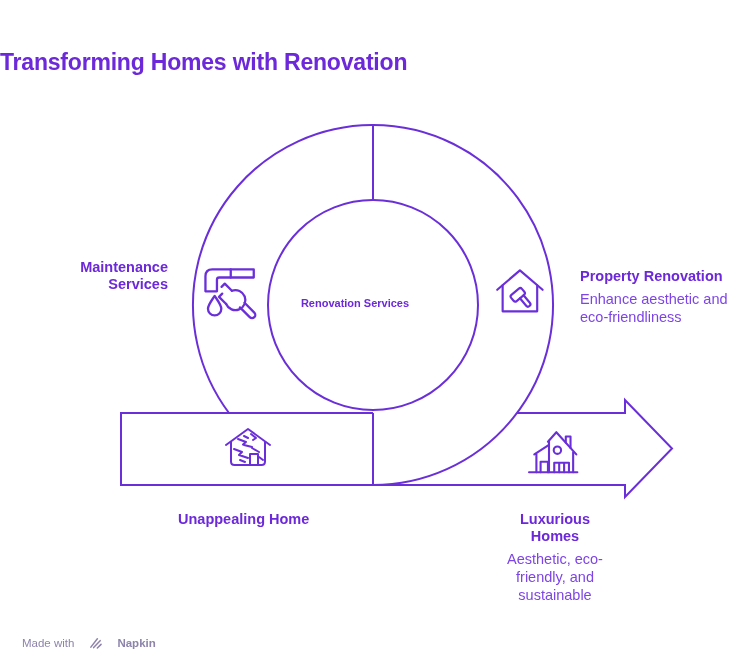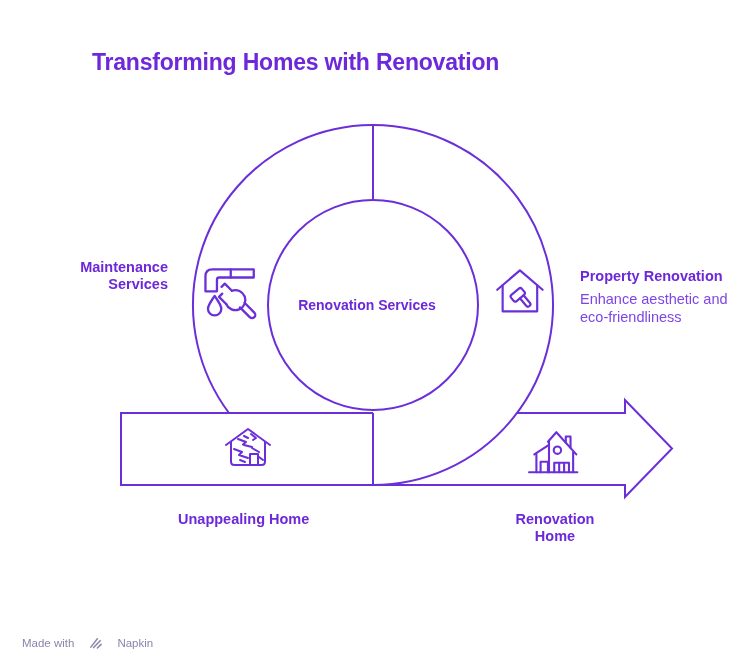--- a/index.html
+++ b/index.html
@@ -10,7 +10,7 @@
   }
   .abs{position:absolute;}
   #title{
-    left:0;top:49px;width:591px;text-align:center;
+    left:0;top:49px;width:591px;text-align:left;
     font-size:23px;font-weight:800;letter-spacing:-0.2px;color:var(--heading);
   }
   .node-heading{font-size:14.5px;font-weight:700;line-height:1.18;color:var(--heading);}

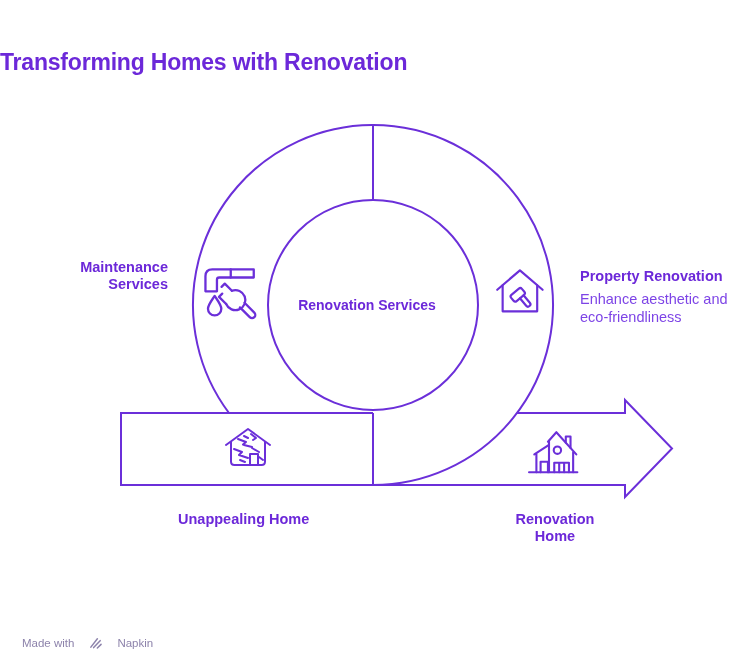--- a/index.html
+++ b/index.html
@@ -20,8 +20,8 @@
   #node-renovation{left:580px;top:268px;width:148px;text-align:left;}
   #node-unappealing{left:178px;top:511px;width:140px;text-align:left;}
   #node-luxurious{left:497px;top:511px;width:116px;text-align:center;}
-  #center-label{left:267px;top:297px;width:200px;text-align:center;
-    font-size:14px;font-weight:700;color:var(--heading);}
+  #center-label{left:255px;top:297px;width:200px;text-align:center;
+    font-size:11px;font-weight:700;color:var(--heading);}
   #diagram{left:0;top:0;}
   #diagram path, #diagram line, #diagram circle, #diagram rect{
     stroke:var(--accent);fill:none;stroke-width:2;

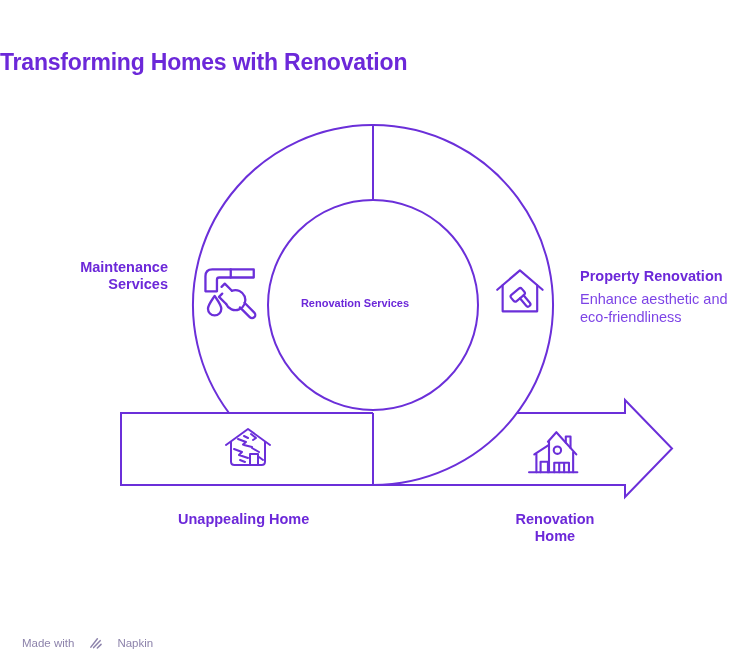--- a/index.html
+++ b/index.html
@@ -106,7 +106,7 @@
   </div>
 
   <div id="node-luxurious" class="abs">
-    <div class="node-heading">Renovation Home</div>
+    <div class="node-heading">Luxurious Homes</div>
   </div>
 
   <div id="watermark" class="abs">

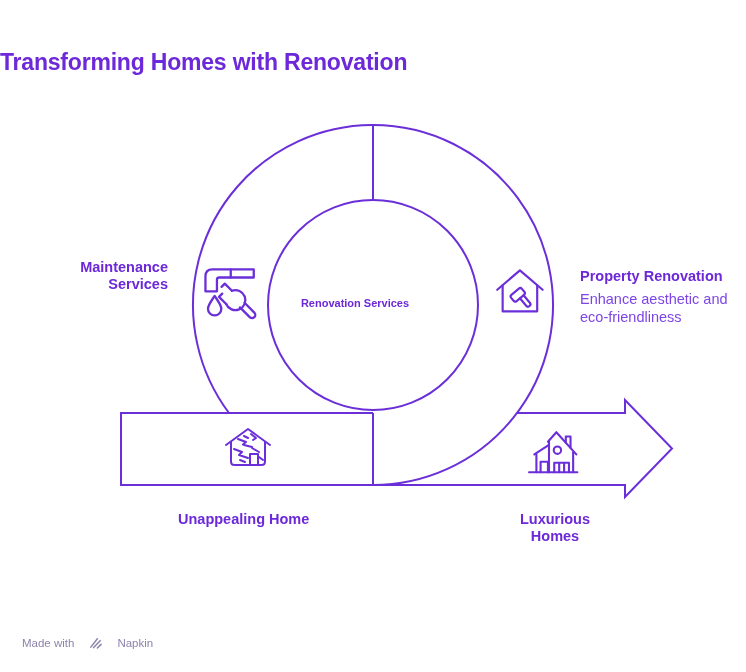--- a/index.html
+++ b/index.html
@@ -107,6 +107,7 @@
 
   <div id="node-luxurious" class="abs">
     <div class="node-heading">Luxurious Homes</div>
+    <div class="node-body">Aesthetic, eco-friendly, and sustainable</div>
   </div>
 
   <div id="watermark" class="abs">

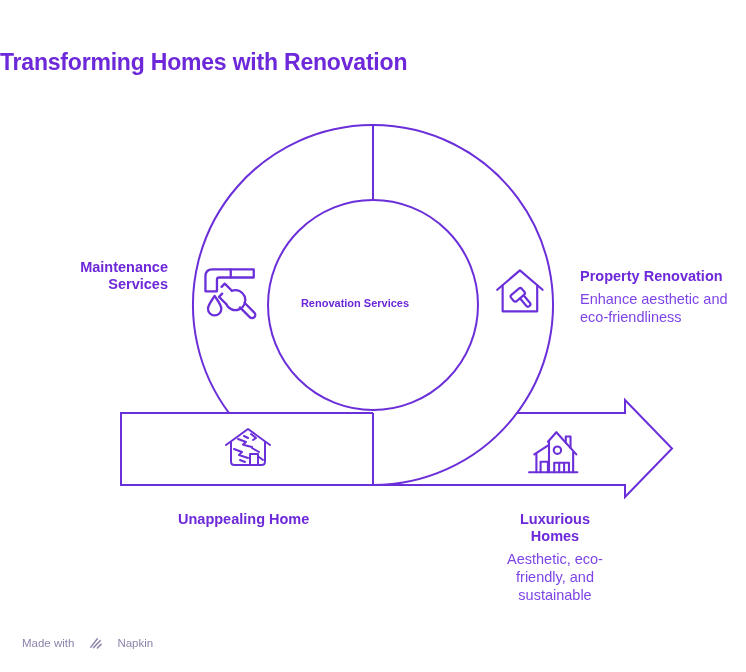--- a/index.html
+++ b/index.html
@@ -31,7 +31,7 @@
     left:22px;top:636px;display:flex;align-items:center;gap:15px;
     font-size:11.5px;color:var(--watermark);
   }
-  #watermark .brand{font-weight:400;text-align:right;}
+  #watermark .brand{font-weight:700;text-align:right;}
   #watermark svg path{stroke:var(--watermark);fill:none;stroke-width:1.6;stroke-linecap:round;}
 </style>
 </head>

